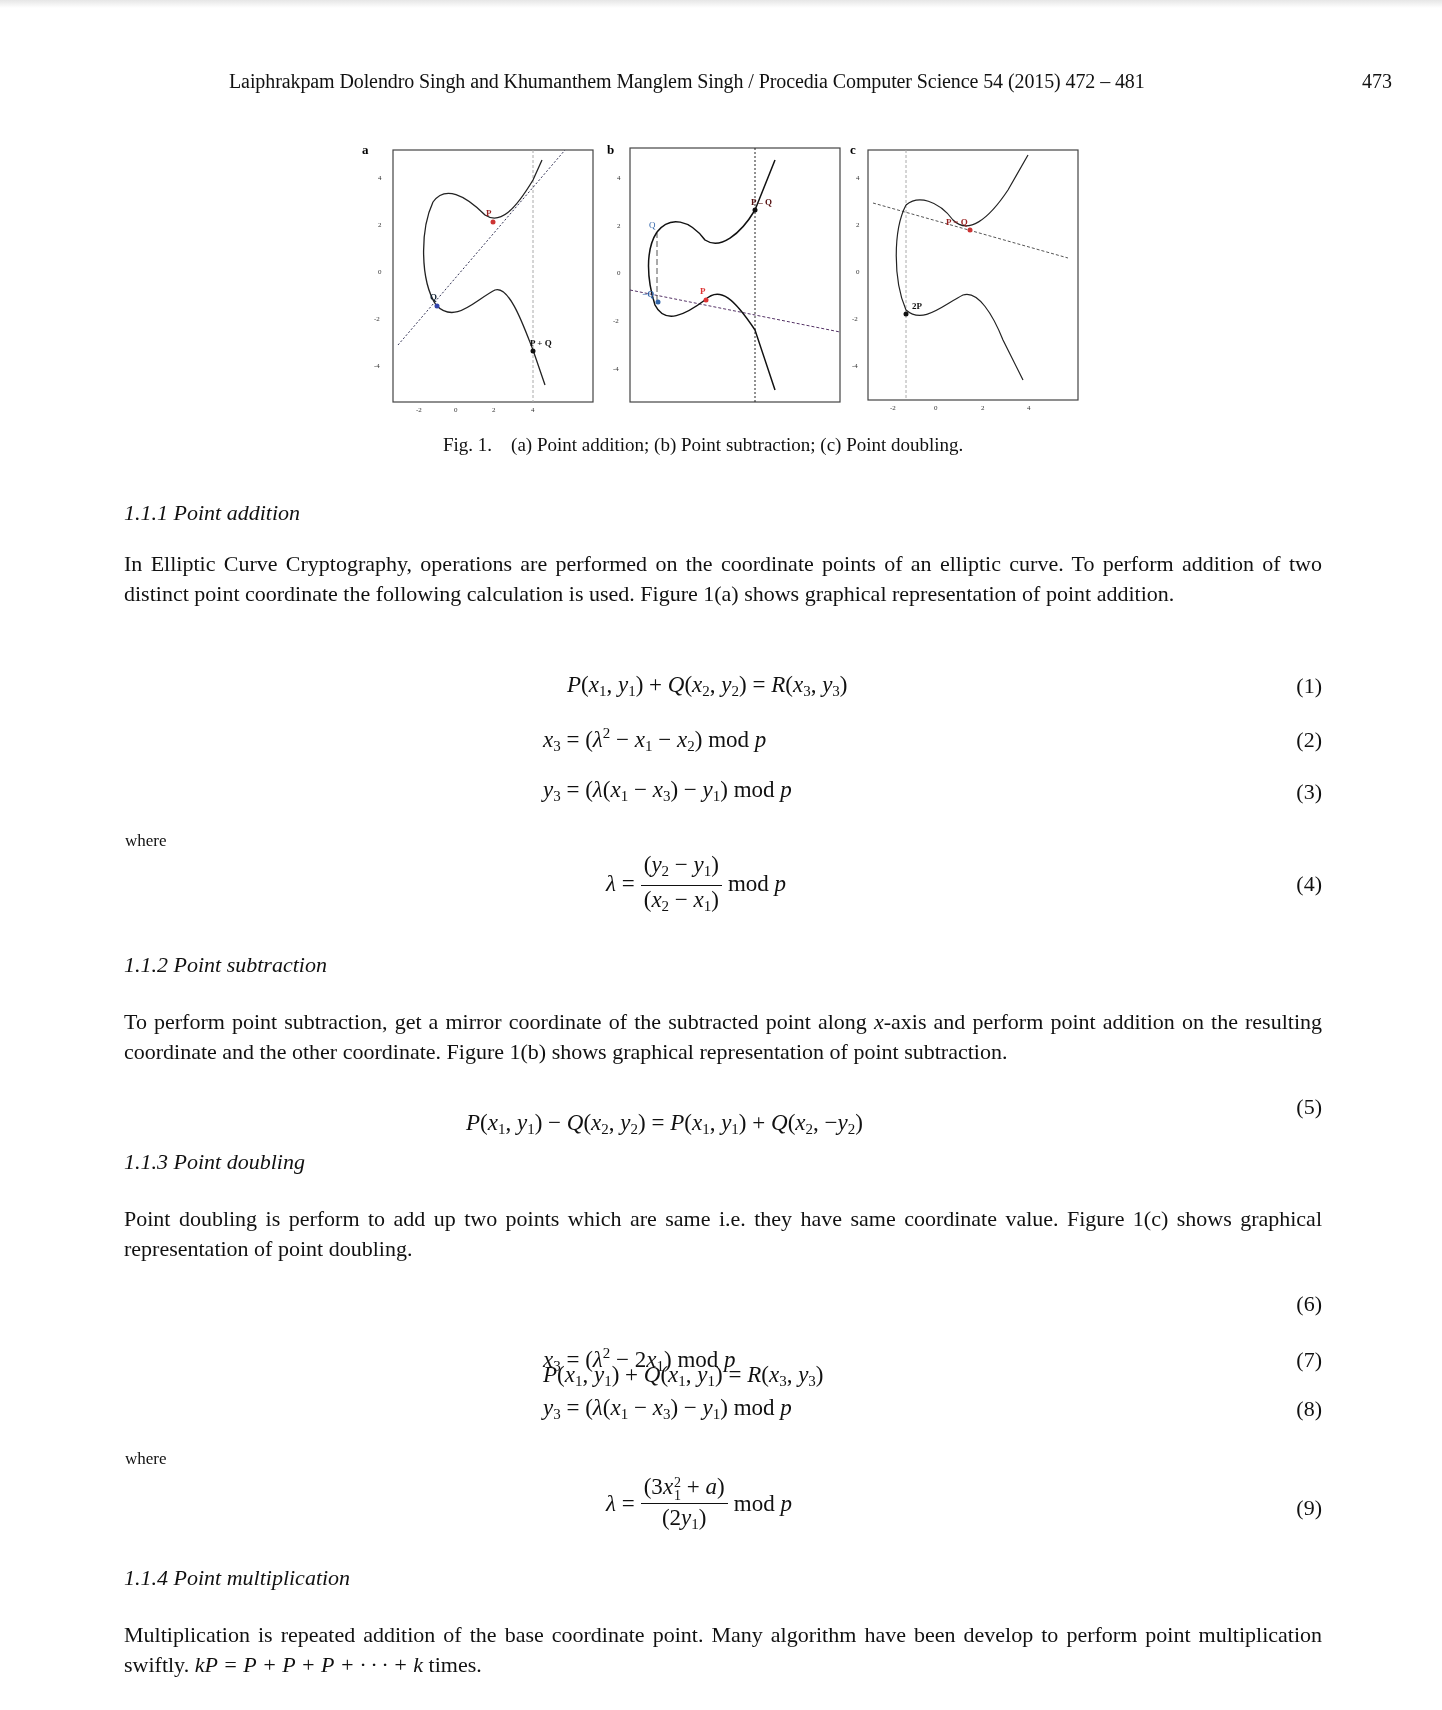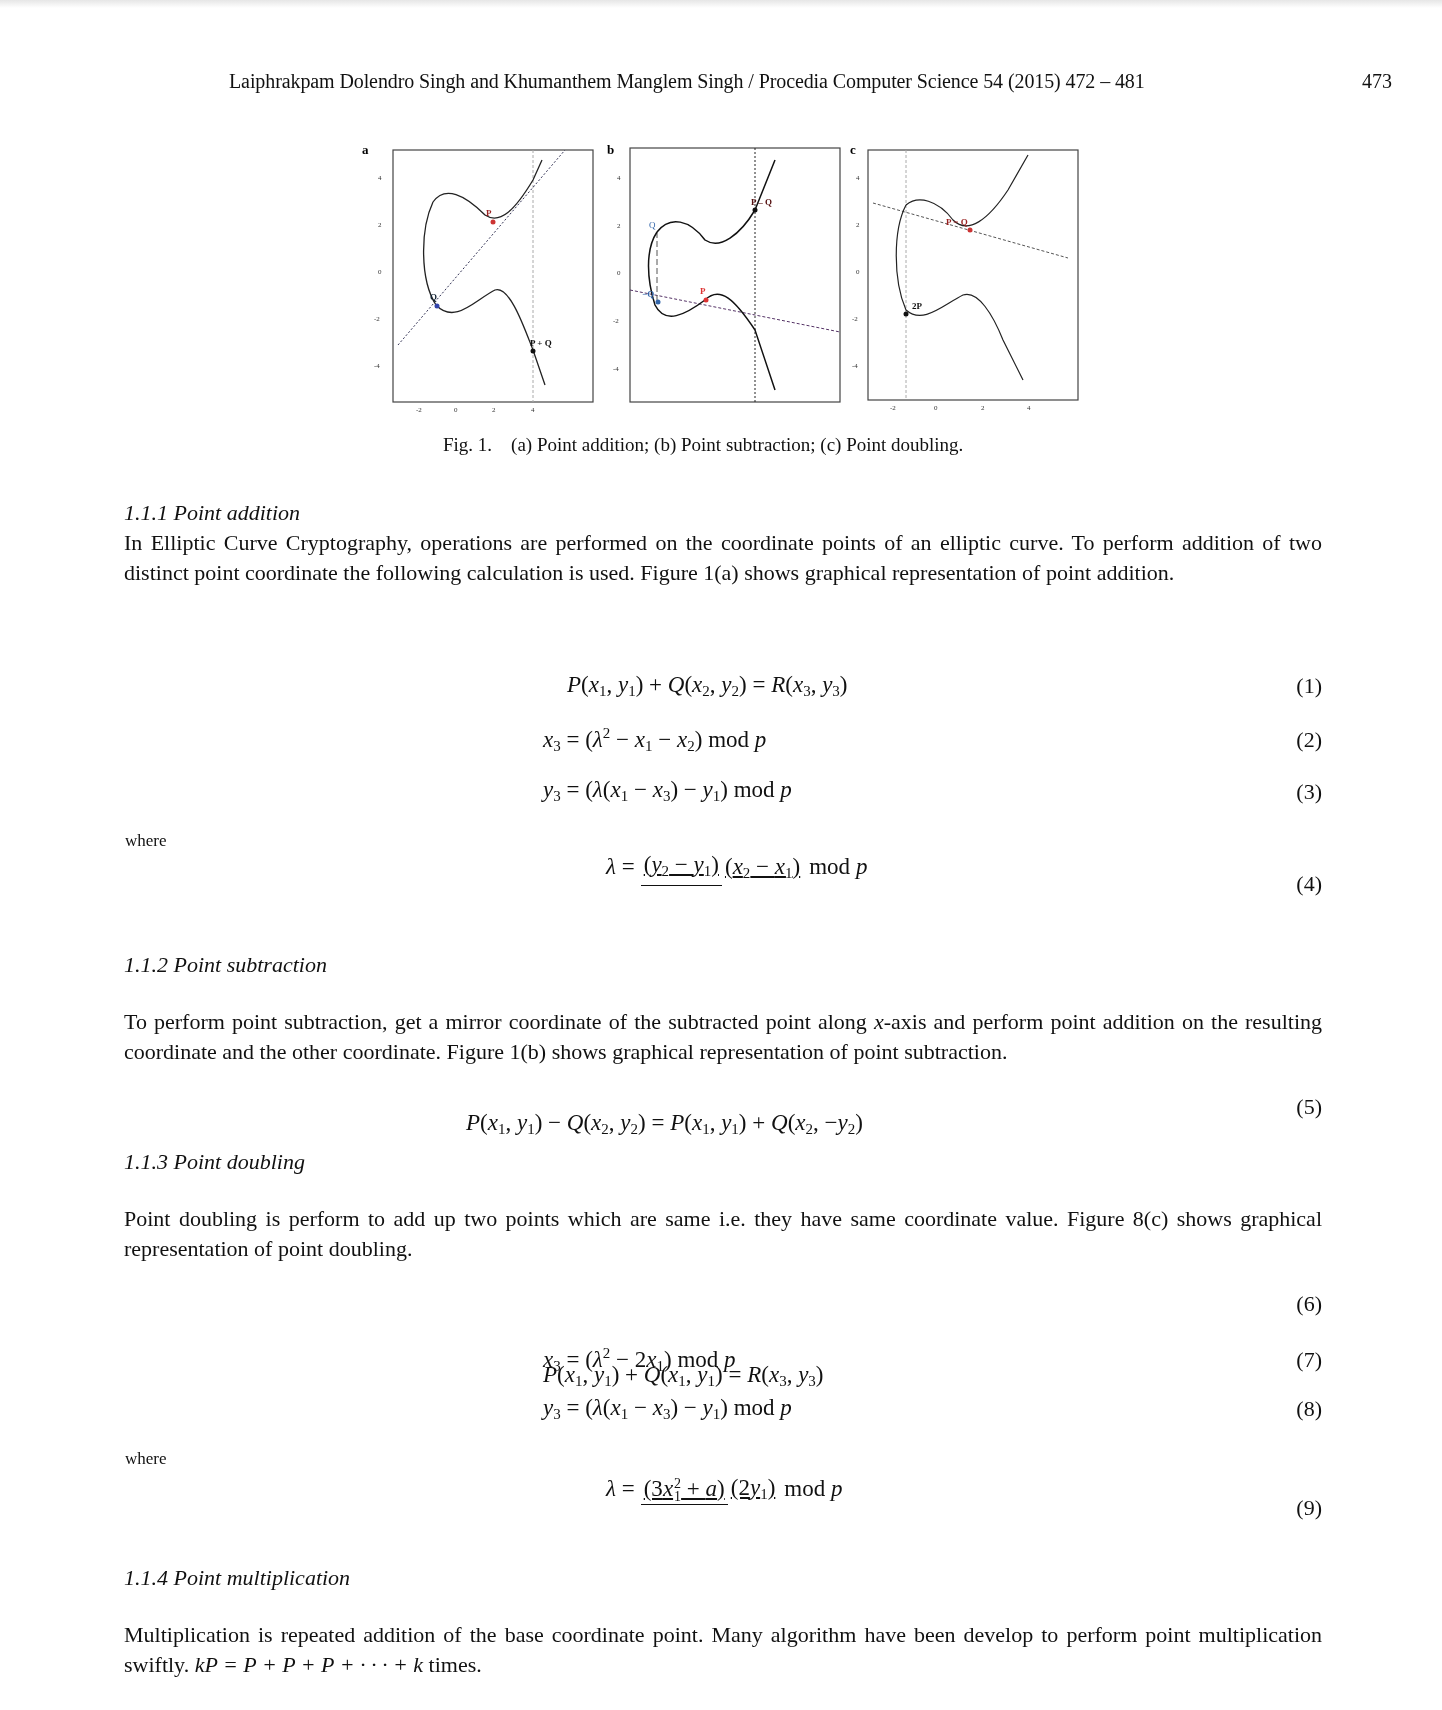--- a/index.html
+++ b/index.html
@@ -117,7 +117,7 @@
 </div>
 
 <div class="abs sec" style="top:500px;">1.1.1  Point addition</div>
-<div class="abs para" style="top:528px;">In Elliptic Curve Cryptography, operations are performed on the coordinate points of an elliptic curve. To perform addition of two distinct point coordinate the following calculation is used. Figure 1(a) shows graphical representation of point addition.</div>
+<div class="abs para" style="top:549px;">In Elliptic Curve Cryptography, operations are performed on the coordinate points of an elliptic curve. To perform addition of two distinct point coordinate the following calculation is used. Figure 1(a) shows graphical representation of point addition.</div>
 
 <div class="abs eq" style="top:672px;left:543px;margin-left:24px;"><i>P</i>(<i>x</i><sub>1</sub>, <i>y</i><sub>1</sub>) + <i>Q</i>(<i>x</i><sub>2</sub>, <i>y</i><sub>2</sub>) = <i>R</i>(<i>x</i><sub>3</sub>, <i>y</i><sub>3</sub>)</div>
 <div class="abs eqnum" style="top:673px;">(1)</div>

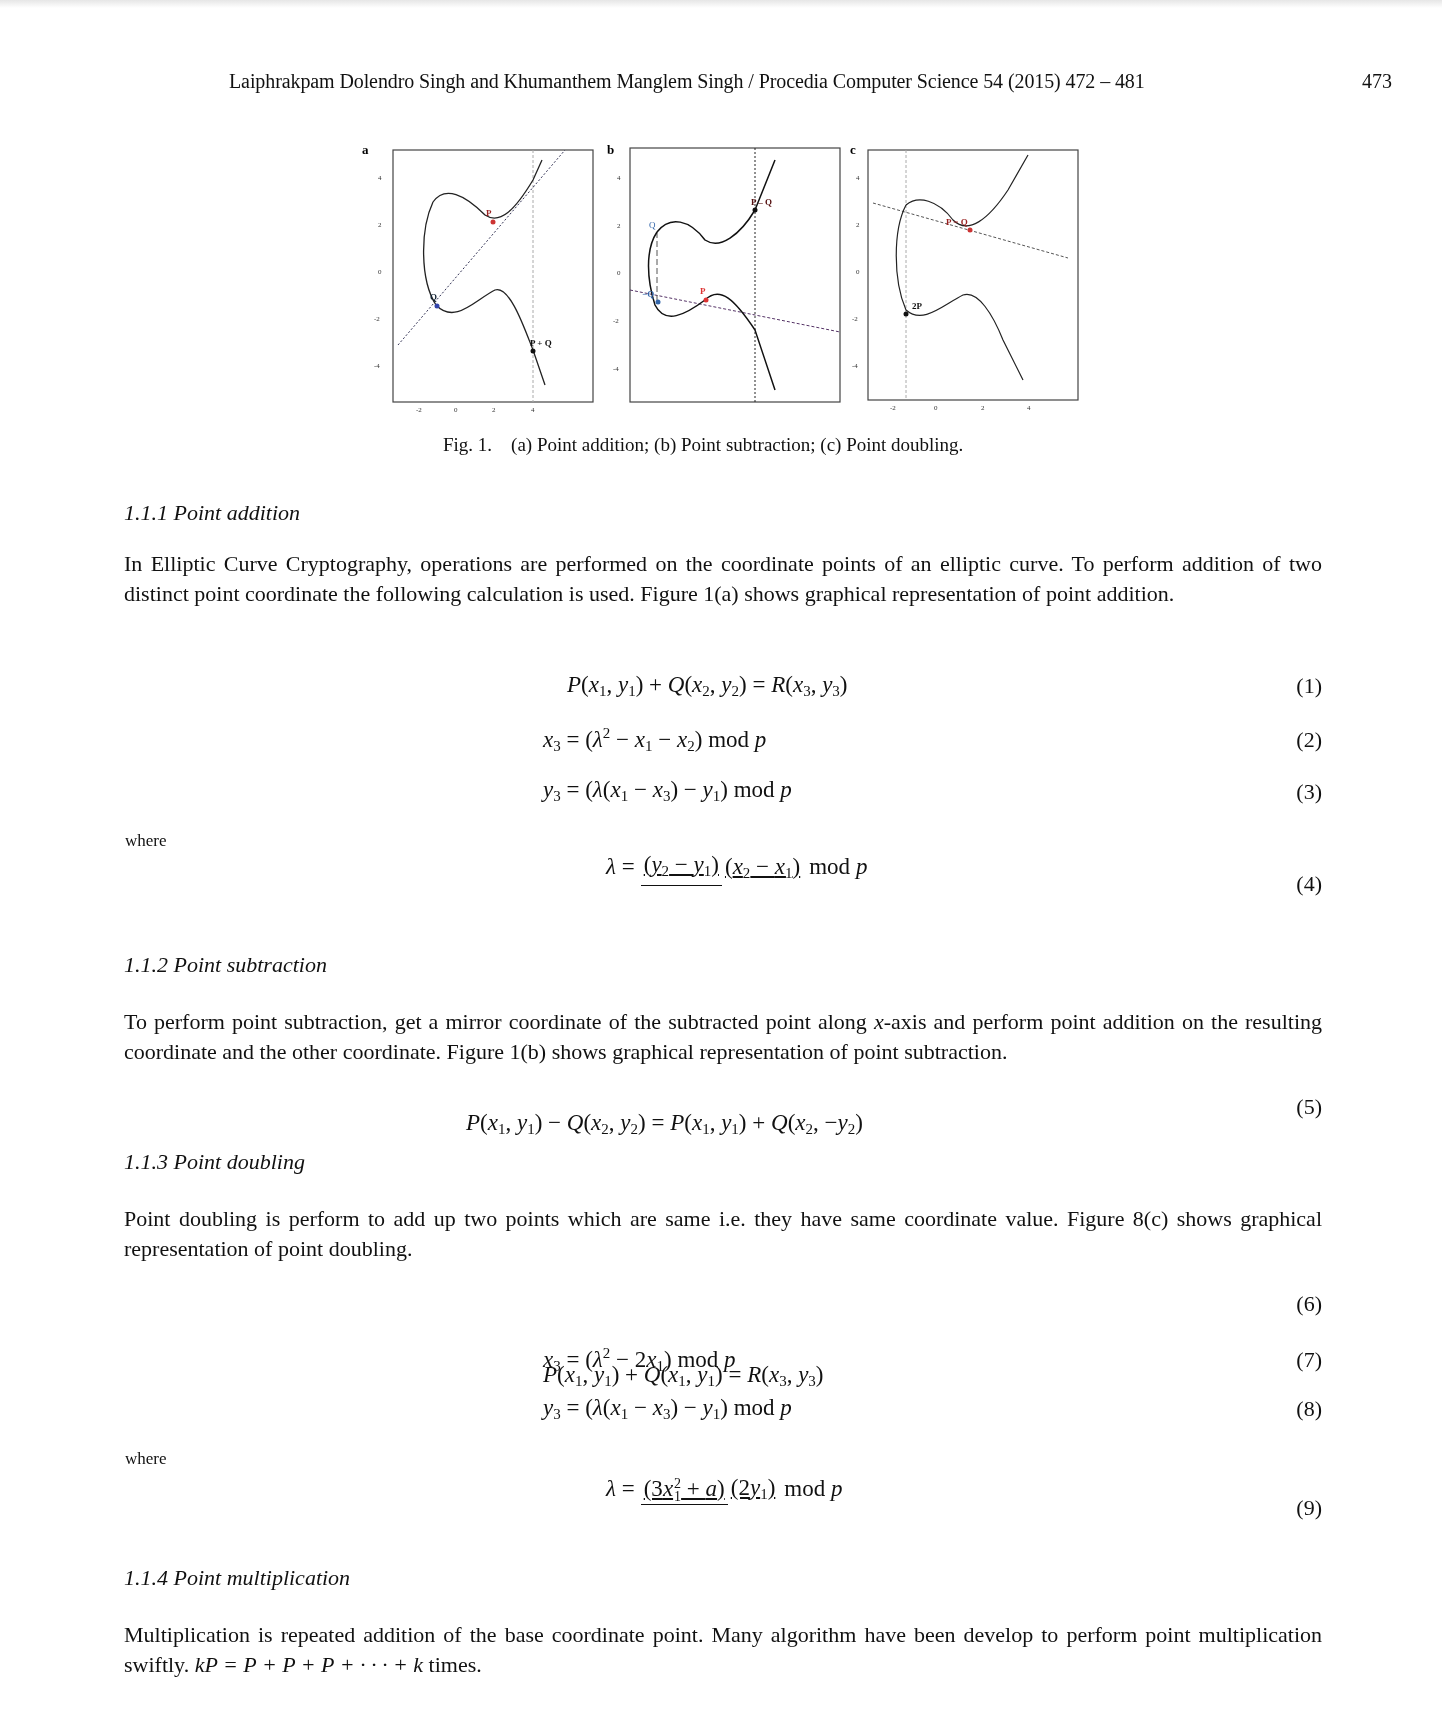--- a/index.html
+++ b/index.html
@@ -18,7 +18,7 @@
   .eq i { font-style:italic; }
   .eqnum { left:1290px; font-size:22px; width:32px; text-align:right; }
   .where { left:125px; font-size:17px; }
-  .frac { display:inline-flex; flex-direction:row; align-items:center; vertical-align:middle; margin:0 6px;text-decoration:underline; }
+  .frac { display:inline-flex; flex-direction:column; align-items:center; vertical-align:middle; margin:0 6px; }
   .frac .num { border-bottom:1.5px solid #111; padding:0 3px 1px; line-height:26px; }
   .frac .den { padding:1px 3px 0; line-height:26px; }
   sub { font-size:15px; vertical-align:-4px; }

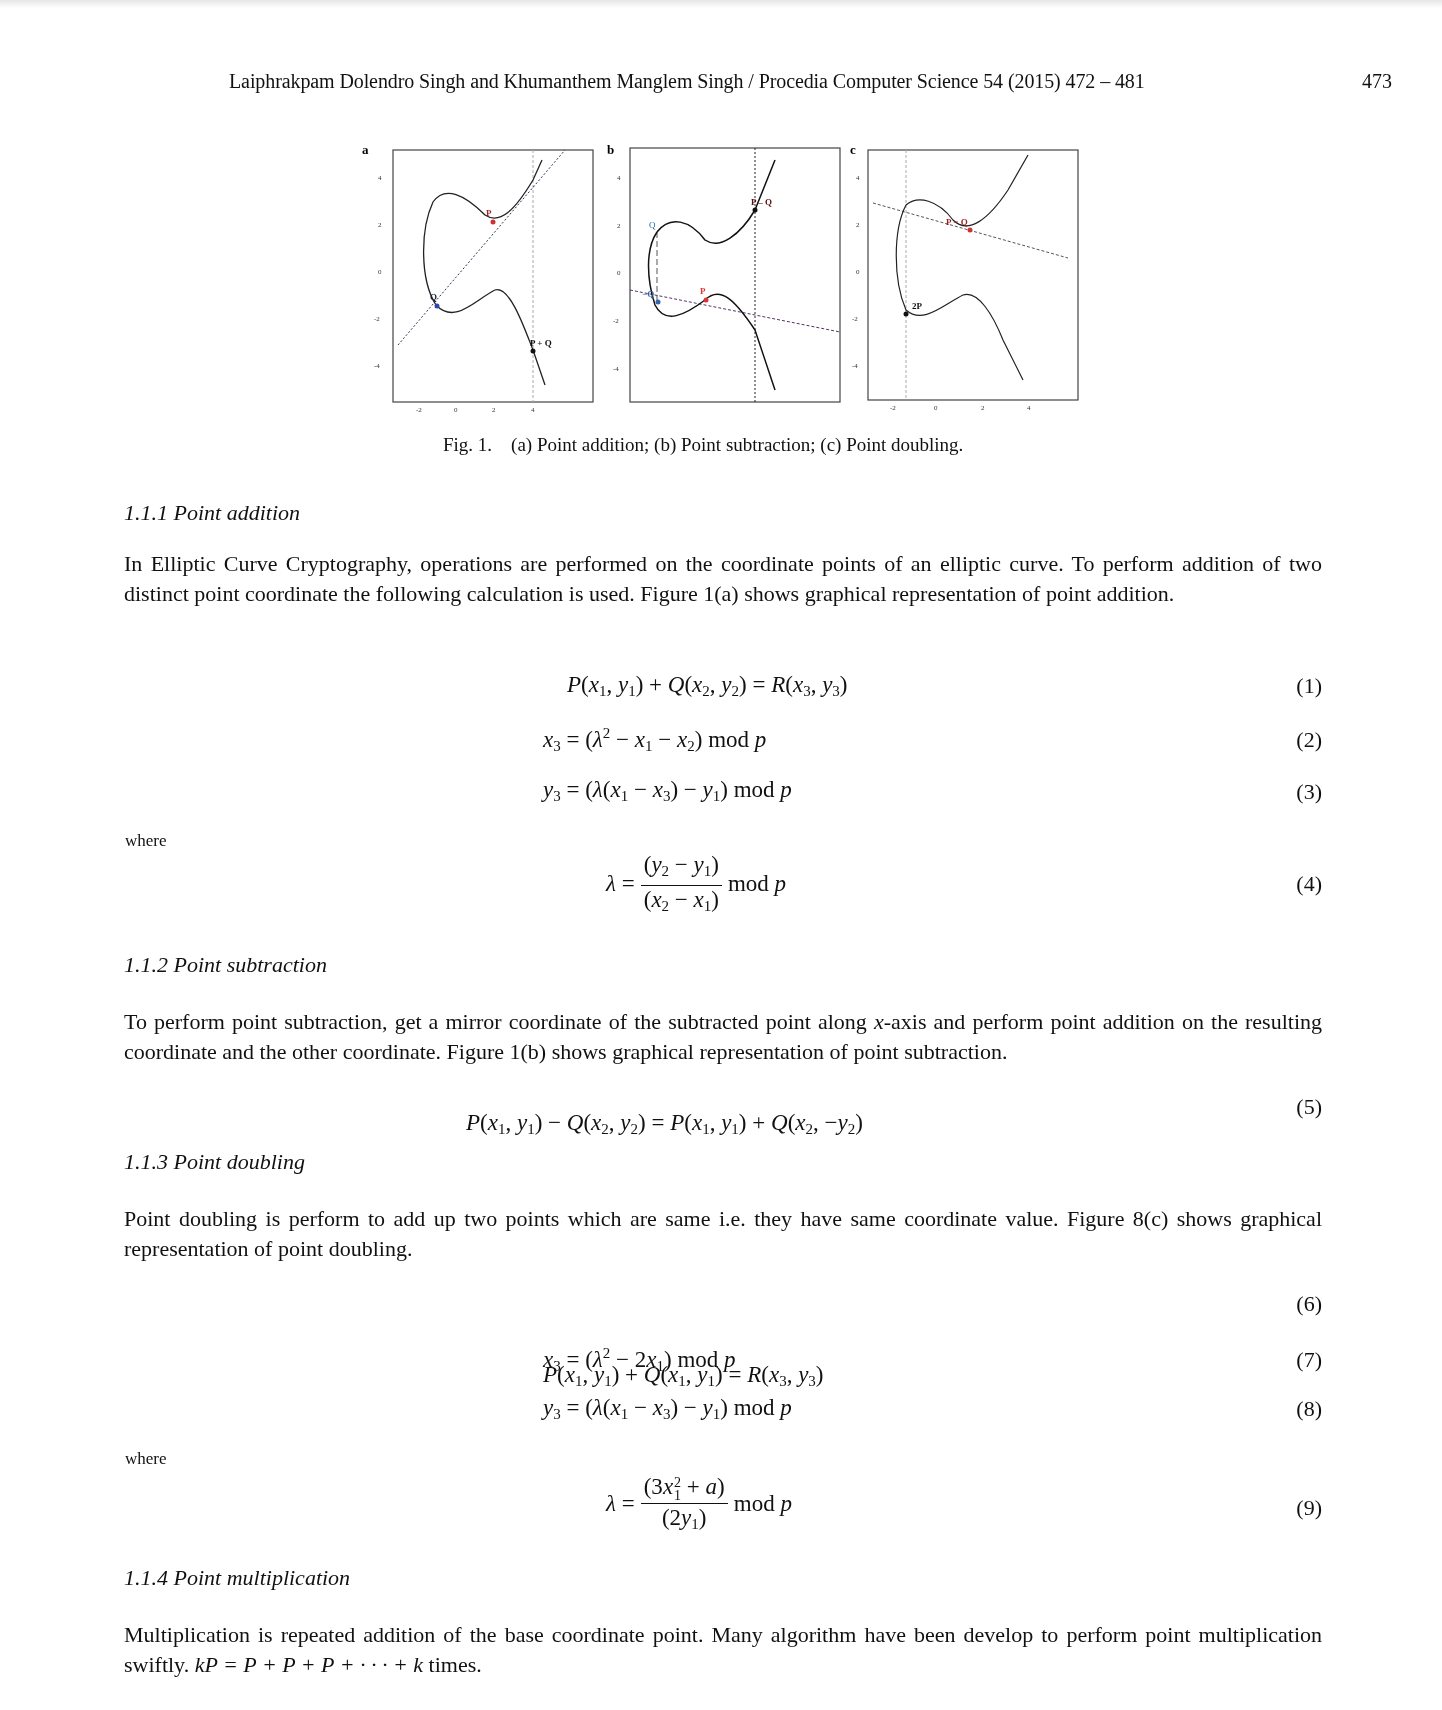--- a/index.html
+++ b/index.html
@@ -142,7 +142,7 @@
 <div class="abs eqnum" style="top:1094px;">(5)</div>
 
 <div class="abs sec" style="top:1149px;">1.1.3  Point doubling</div>
-<div class="abs para" style="top:1204px;">Point doubling is perform to add up two points which are same i.e. they have same coordinate value. Figure 8(c) shows graphical representation of point doubling.</div>
+<div class="abs para" style="top:1204px;">Point doubling is perform to add up two points which are same i.e. they have same coordinate value. Figure 1(c) shows graphical representation of point doubling.</div>
 
 <div class="abs eq" style="top:1362px;left:543px;"><i>P</i>(<i>x</i><sub>1</sub>, <i>y</i><sub>1</sub>) + <i>Q</i>(<i>x</i><sub>1</sub>, <i>y</i><sub>1</sub>) = <i>R</i>(<i>x</i><sub>3</sub>, <i>y</i><sub>3</sub>)</div>
 <div class="abs eqnum" style="top:1291px;">(6)</div>

